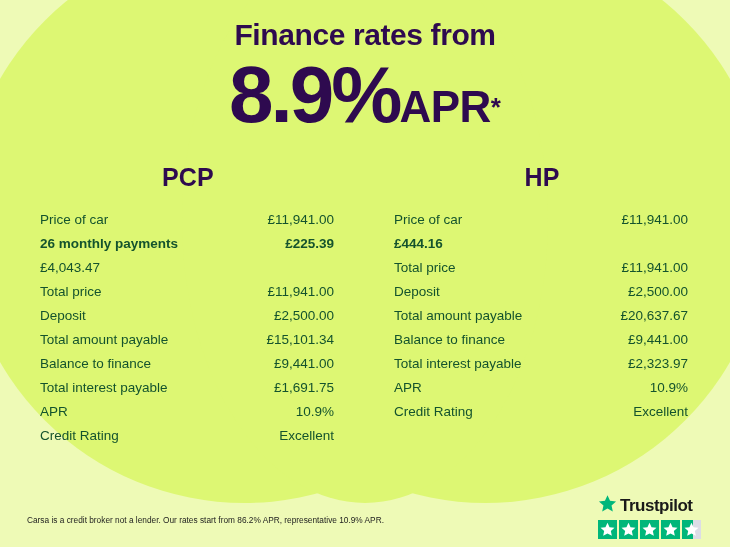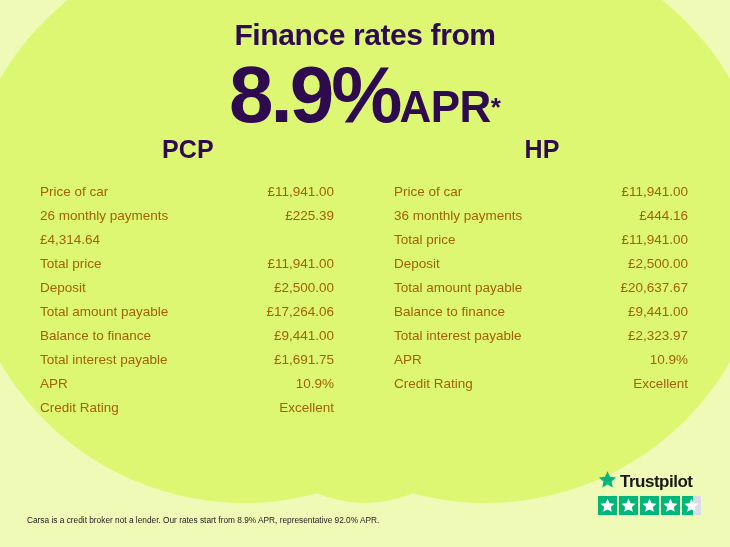--- a/index.html
+++ b/index.html
@@ -100,6 +100,7 @@
   .tables {
     display: flex;
     justify-content: space-between;
+    margin-top: 28px;
     padding: 0 34px;
     box-sizing: border-box;
   }

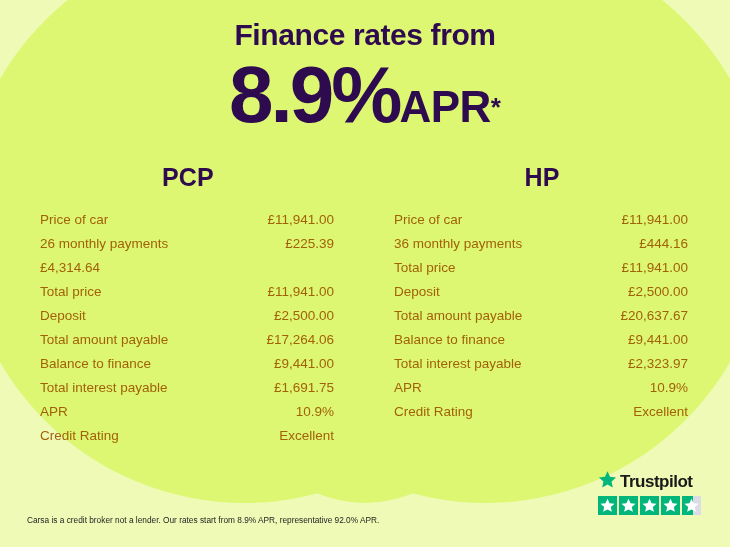--- a/index.html
+++ b/index.html
@@ -123,7 +123,7 @@
     justify-content: space-between;
     align-items: baseline;
     font-size: 13.5px;
-    color: #a16207;
+    color: #14532d;
     padding: 4.5px 8px 4.5px 6px;
     box-sizing: border-box;
   }

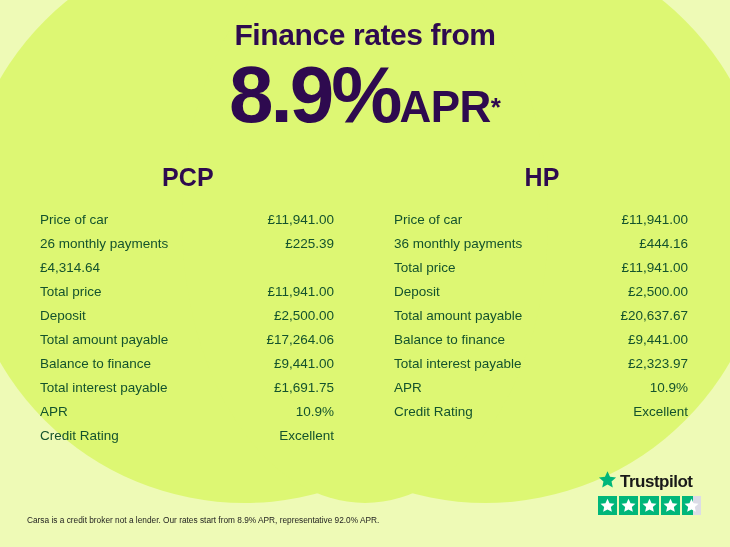--- a/index.html
+++ b/index.html
@@ -129,7 +129,7 @@
   }
   .plan-row.bold .row-label,
   .plan-row.bold .row-value {
-    font-weight: normal;
+    font-weight: bold;
   }
   .row-label {
     text-align: left;

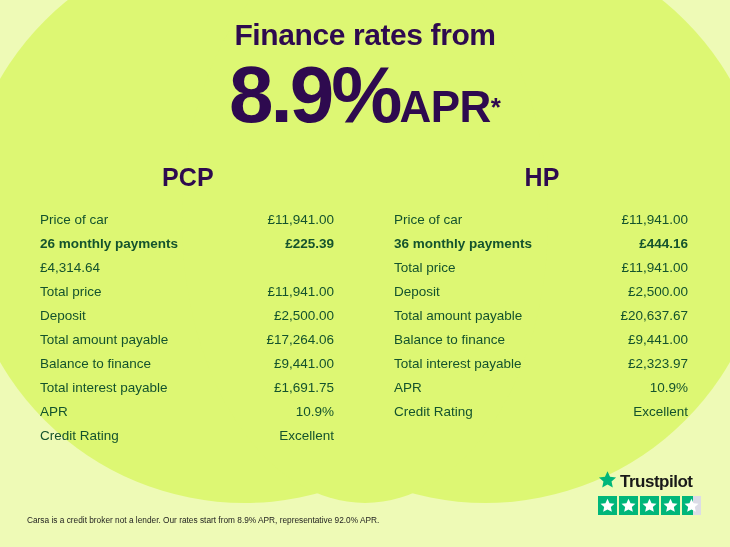--- a/index.html
+++ b/index.html
@@ -277,7 +277,6 @@
             <span class="row-value">£11,941.00</span>
           </div>
           <div class="plan-row bold">
-            <span class="row-label">36 monthly payments</span>
             <span class="row-value">£444.16</span>
           </div>
           <div class="plan-row">

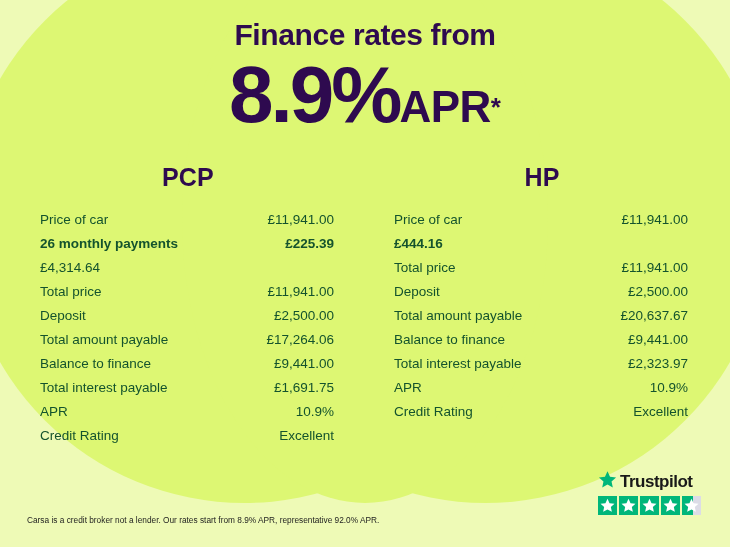--- a/index.html
+++ b/index.html
@@ -236,7 +236,7 @@
             <span class="row-value">£225.39</span>
           </div>
           <div class="plan-row">
-            <span class="row-value">£4,314.64</span>
+            <span class="row-value">£4,043.47</span>
           </div>
           <div class="plan-row">
             <span class="row-label">Total price</span>

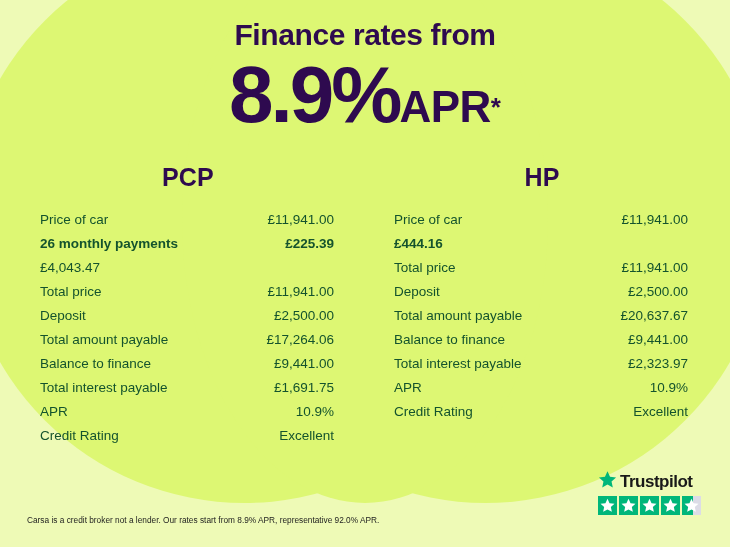--- a/index.html
+++ b/index.html
@@ -248,7 +248,7 @@
           </div>
           <div class="plan-row">
             <span class="row-label">Total amount payable</span>
-            <span class="row-value">£17,264.06</span>
+            <span class="row-value">£15,101.34</span>
           </div>
           <div class="plan-row">
             <span class="row-label">Balance to finance</span>

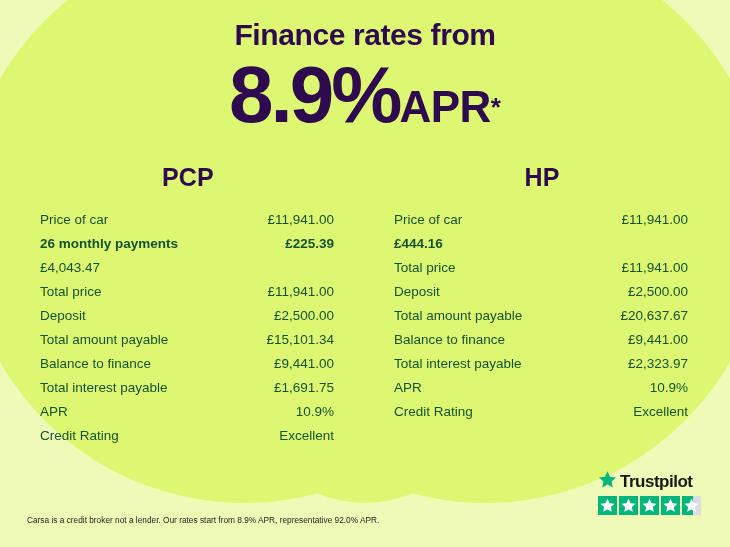--- a/index.html
+++ b/index.html
@@ -160,7 +160,7 @@
   .trustpilot {
     position: absolute;
     right: 20px;
-    bottom: 32px;
+    bottom: 8px;
     width: 112px;
   }
   .tp-wordmark {

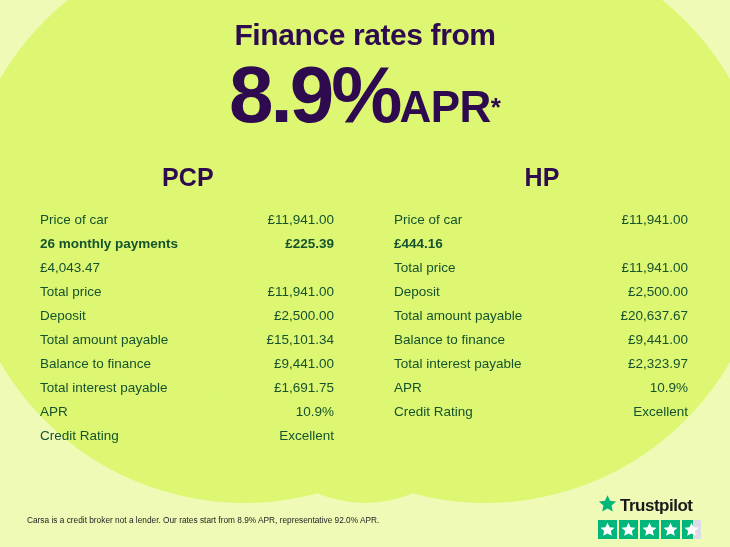--- a/index.html
+++ b/index.html
@@ -315,7 +315,7 @@
     <div class="footer">
 
       <div class="disclaimer">
-        <div>Carsa is a credit broker not a lender. Our rates start from 8.9% APR, representative 92.0% APR.</div>
+        <div>Carsa is a credit broker not a lender. Our rates start from 86.2% APR, representative 10.9% APR.</div>
       </div>
 
       <div class="trustpilot">

